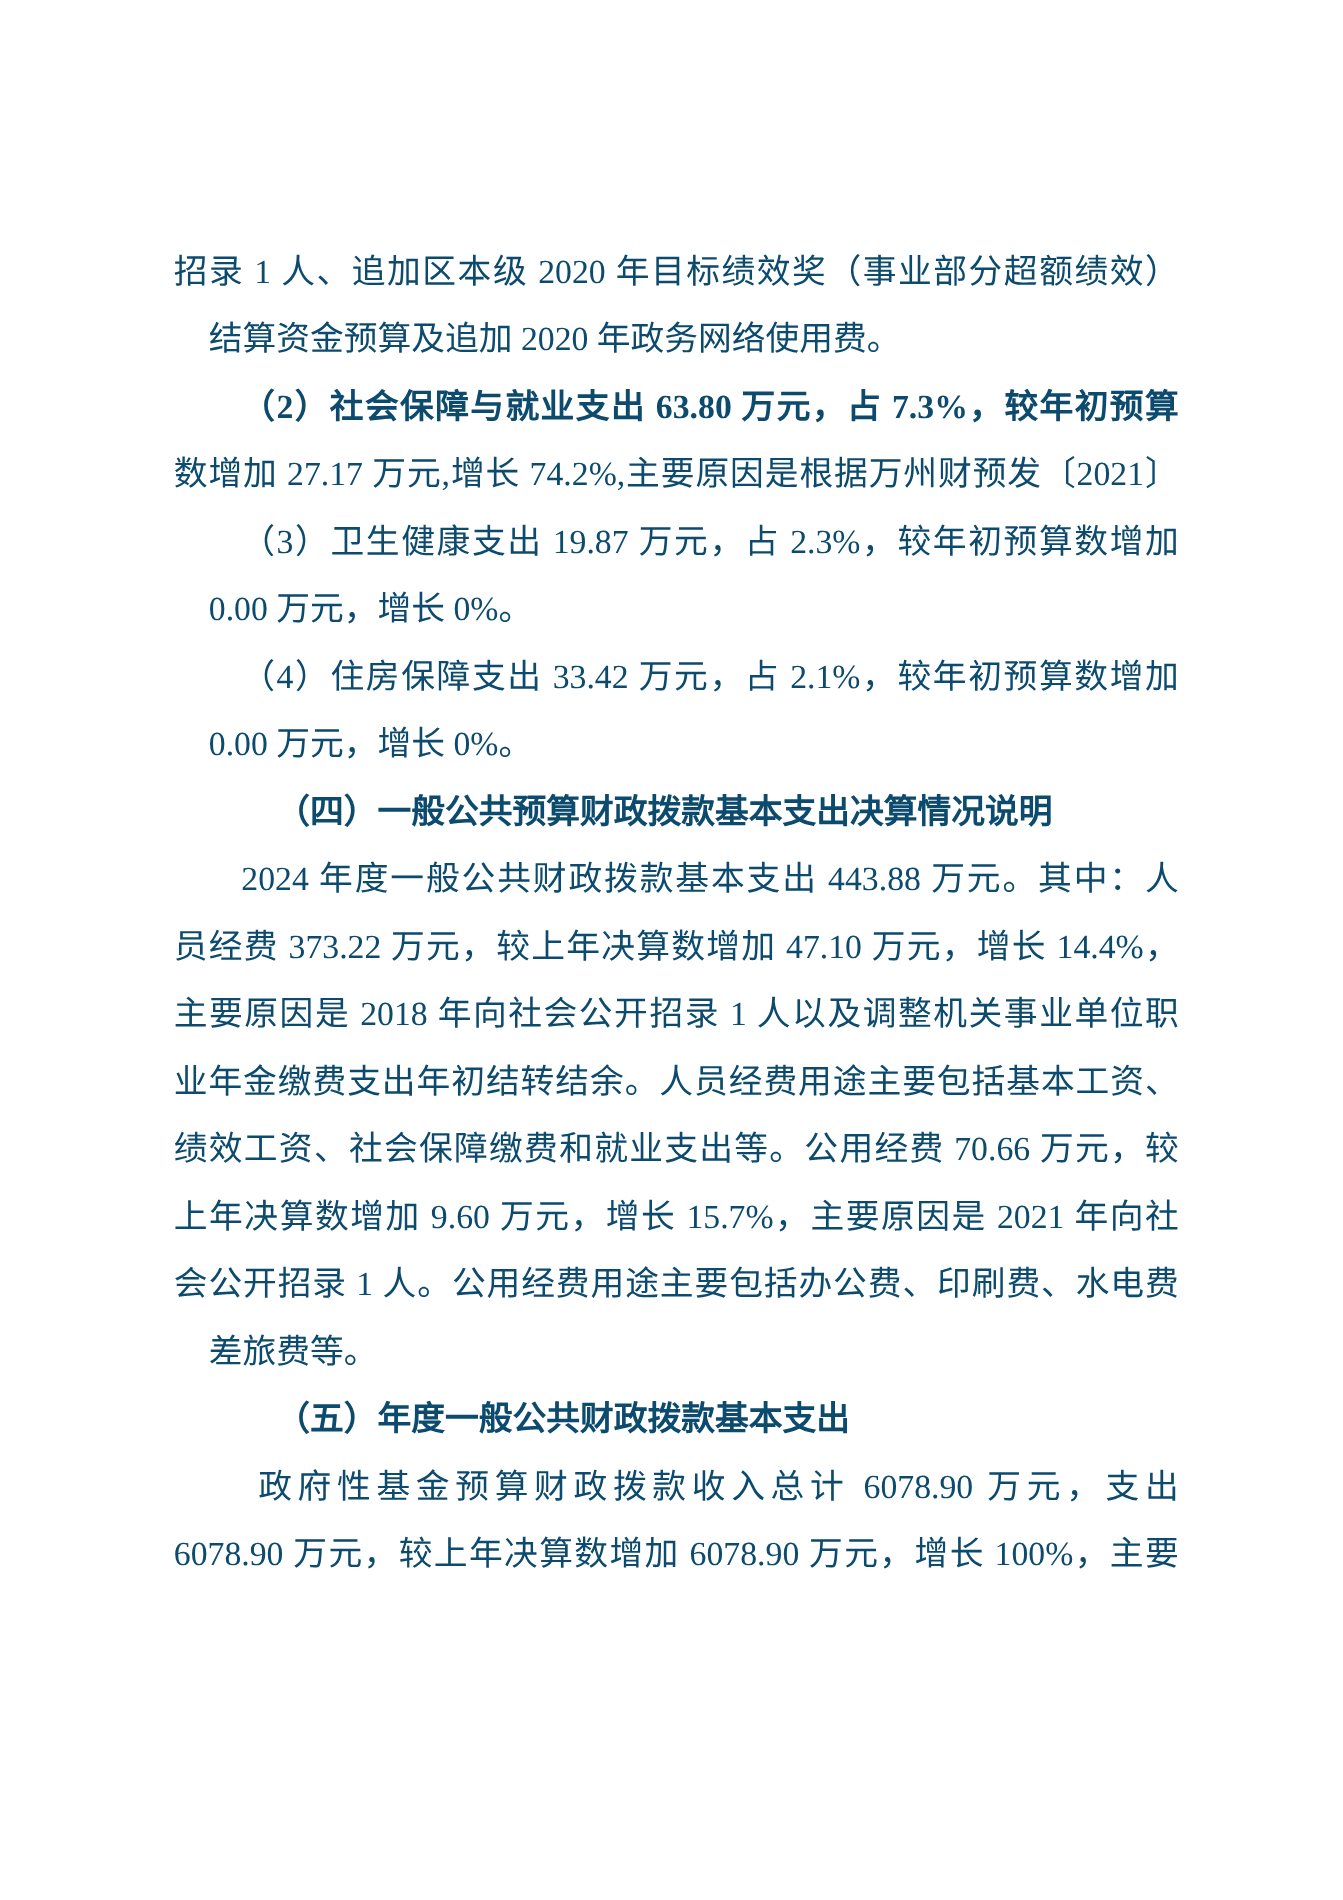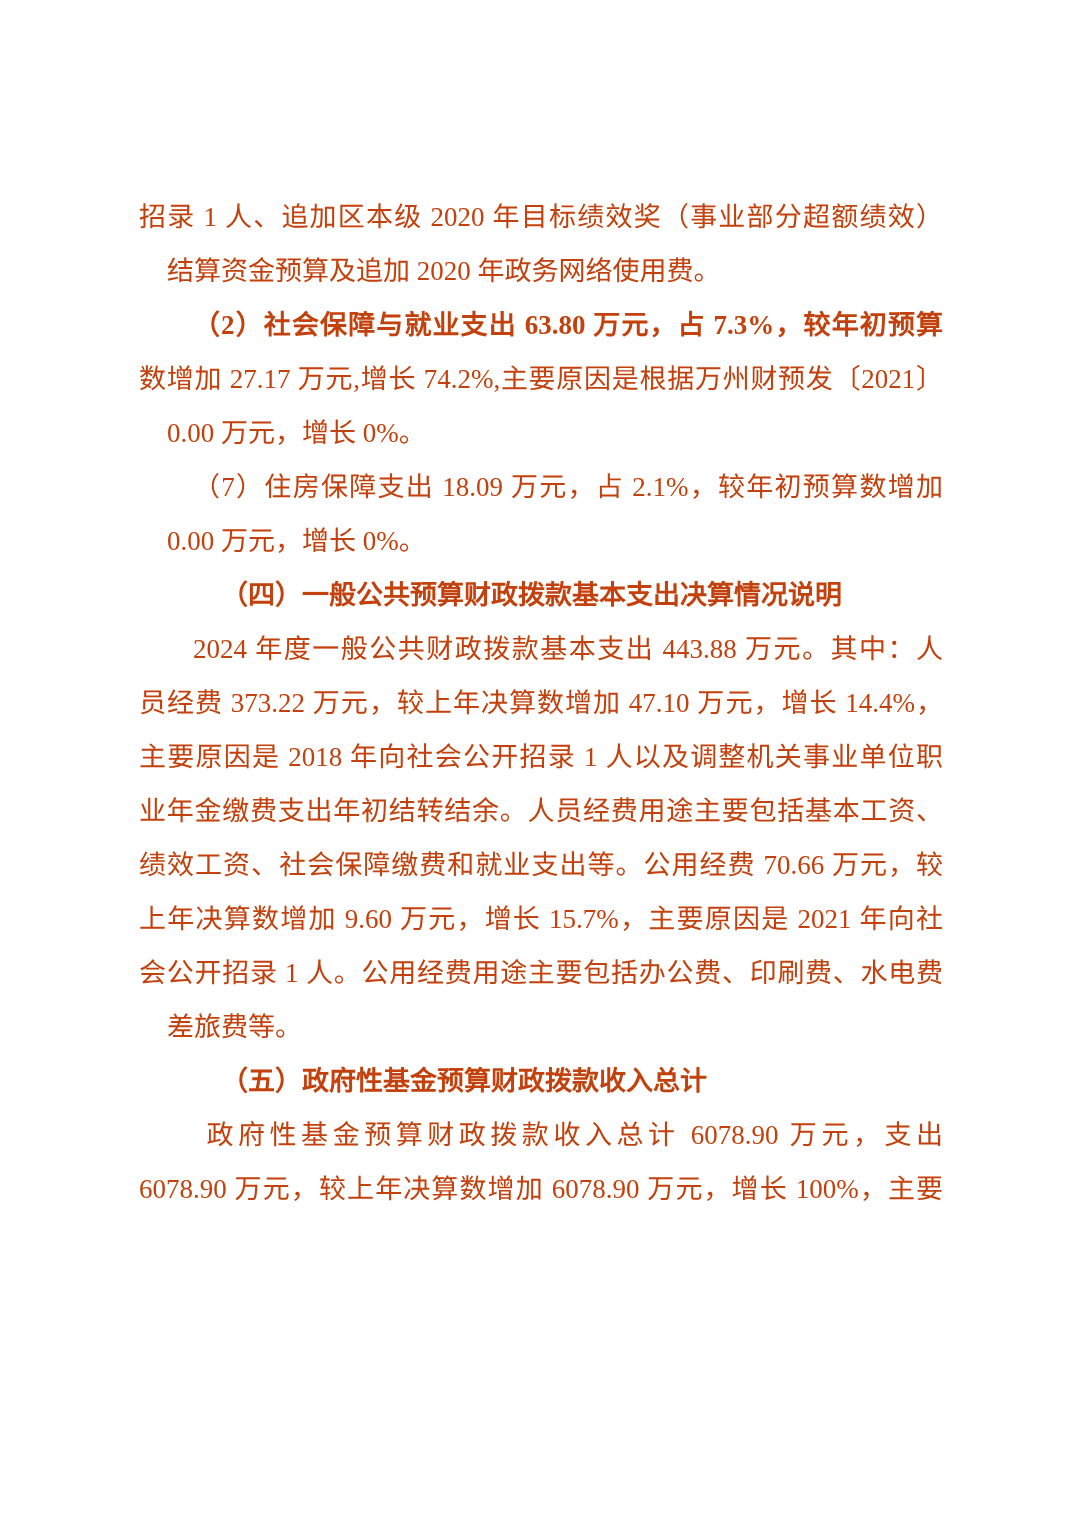--- a/index.html
+++ b/index.html
@@ -47,7 +47,7 @@
 <body>
 
 <div class="page" style="background: rgb(255, 255, 255);">
-  <div class="text-block" id="doc" style="color: #c2410c;">
+  <div class="text-block" id="doc" style="color: #0c4a6e;">
       <div class="para">
         <div class="line">招录 1 人、追加区本级 2020 年目标绩效奖（事业部分超额绩效）</div>
         <div class="line last">结算资金预算及追加 2020 年政务网络使用费。</div>

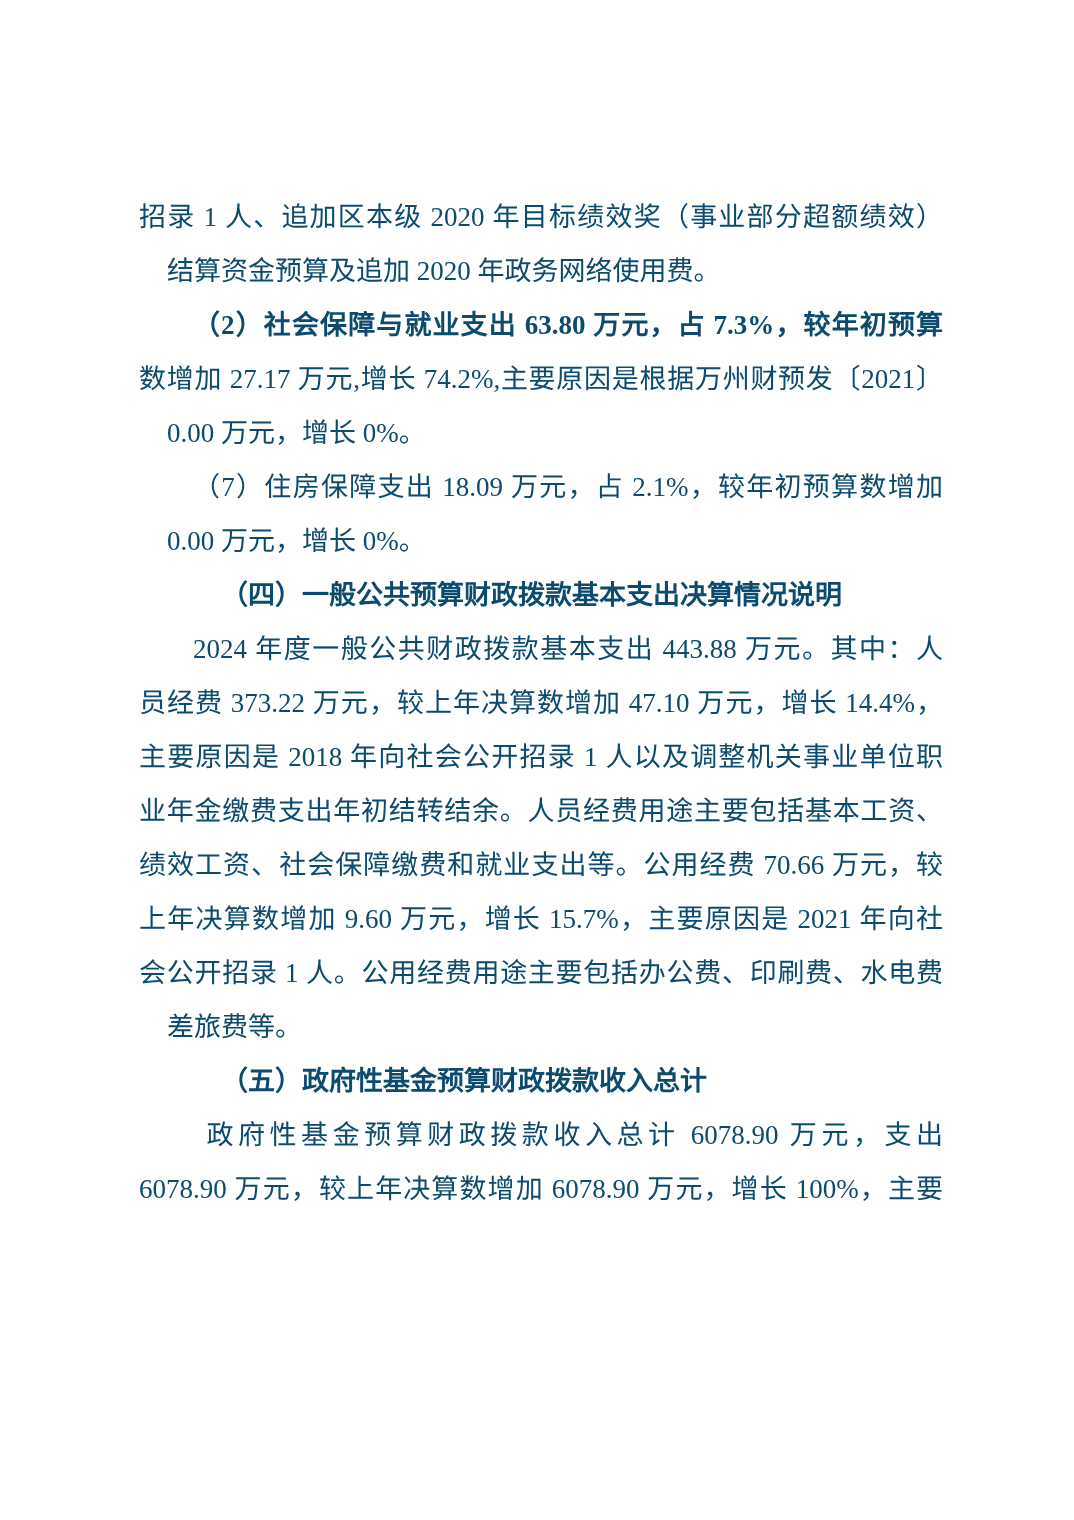--- a/index.html
+++ b/index.html
@@ -57,6 +57,7 @@
         <div class="line">数增加 27.17 万元,增长 74.2%,主要原因是根据万州财预发〔2021〕</div>
       </div>
       <div class="para">
+        <div class="line" style="padding-left: 2em;">（3）卫生健康支出 19.87 万元，占 2.3%，较年初预算数增加</div>
         <div class="line last">0.00 万元，增长 0%。</div>
       </div>
       <div class="para">

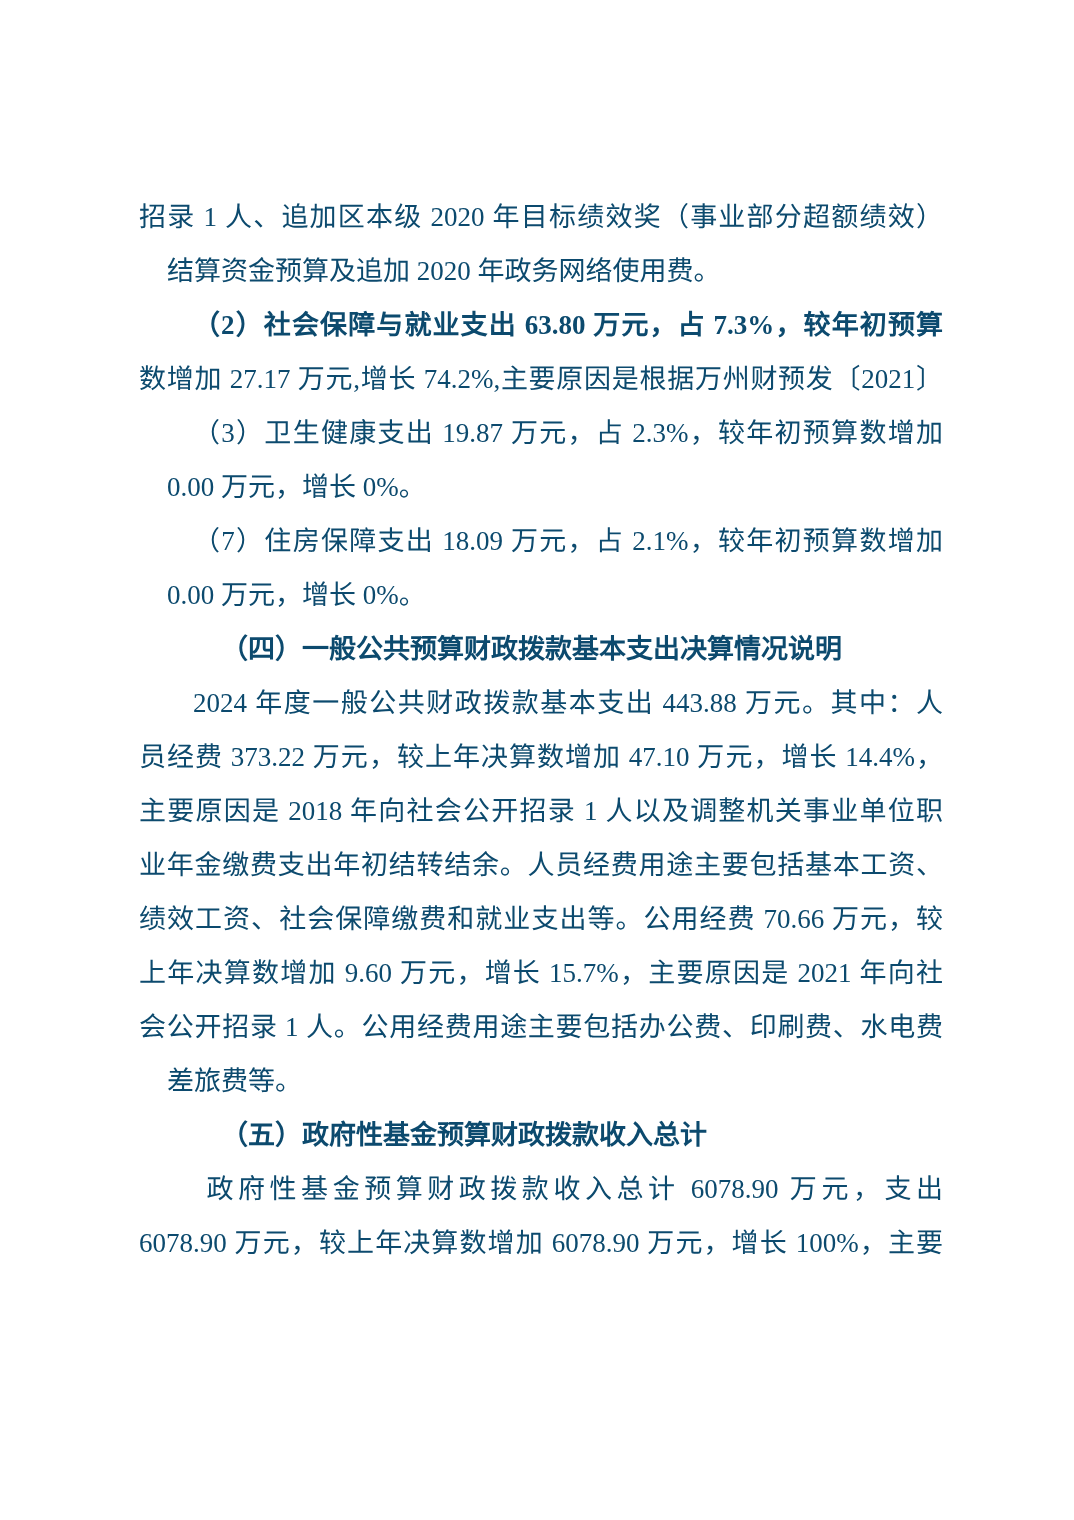--- a/index.html
+++ b/index.html
@@ -61,7 +61,7 @@
         <div class="line last">0.00 万元，增长 0%。</div>
       </div>
       <div class="para">
-        <div class="line" style="padding-left: 2em;">（7）住房保障支出 18.09 万元，占 2.1%，较年初预算数增加</div>
+        <div class="line" style="padding-left: 2em;">（4）住房保障支出 33.42 万元，占 2.1%，较年初预算数增加</div>
         <div class="line last">0.00 万元，增长 0%。</div>
       </div>
       <div class="para bold">

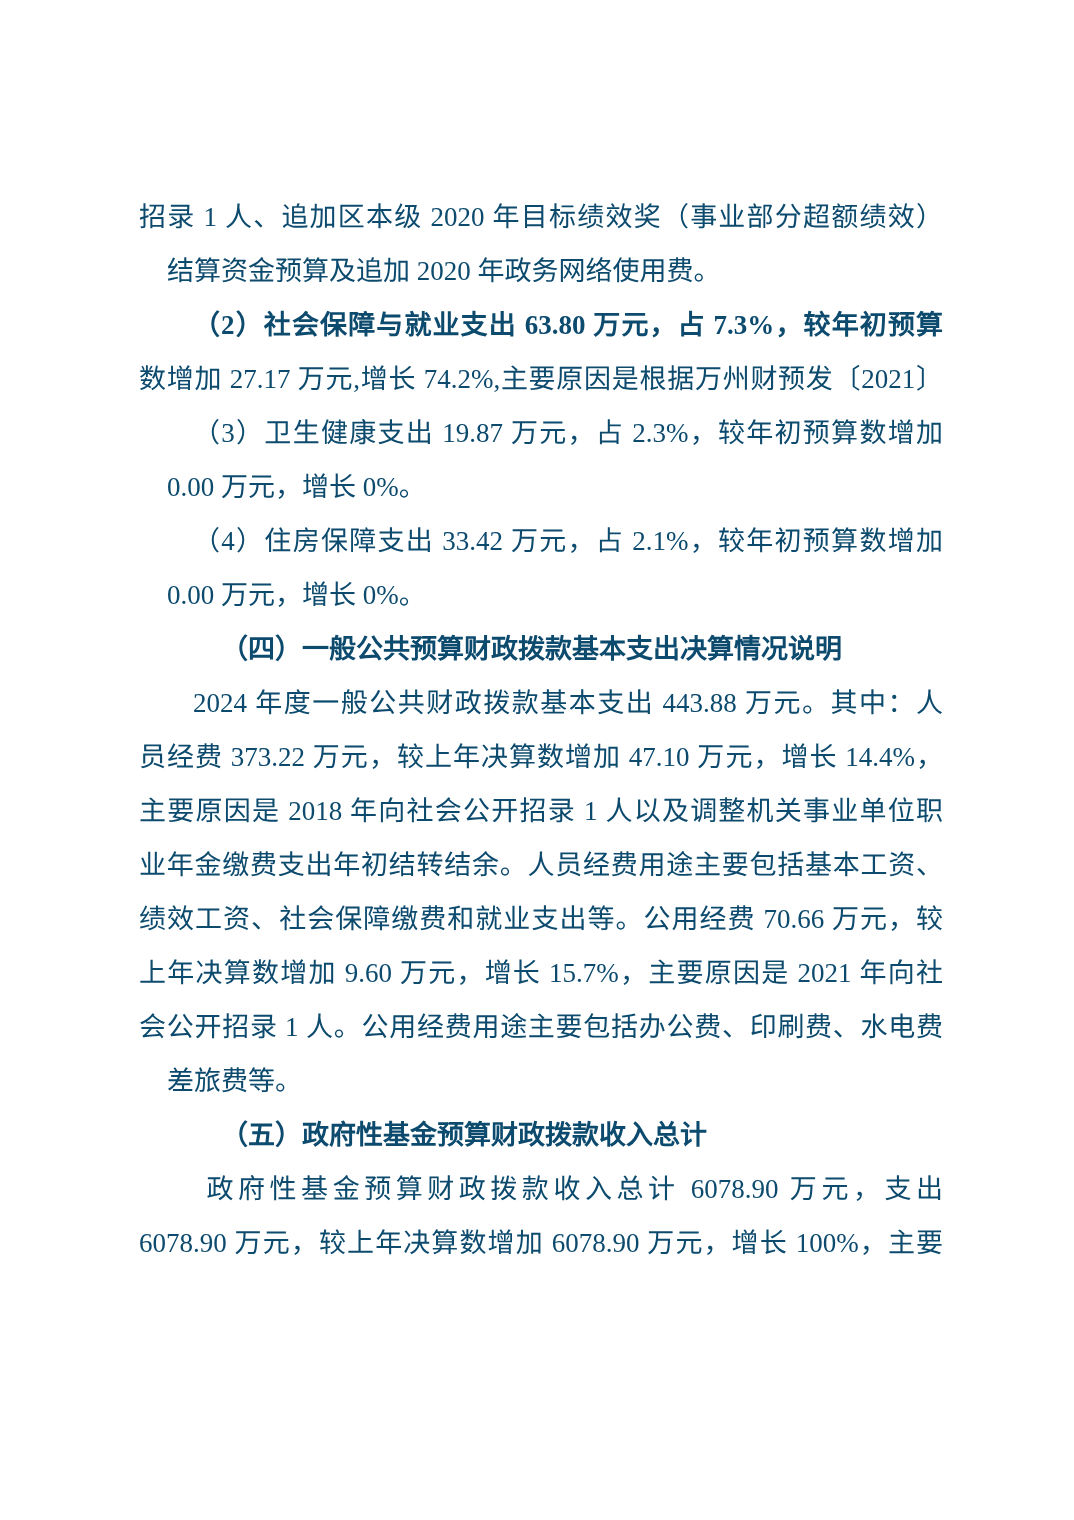--- a/index.html
+++ b/index.html
@@ -78,7 +78,7 @@
         <div class="line last">差旅费等。</div>
       </div>
       <div class="para bold">
-        <div class="line last" style="padding-left: 2em;">（五）政府性基金预算财政拨款收入总计</div>
+        <div class="line last" style="padding-left: 2em;">（五）年度一般公共财政拨款基本支出</div>
       </div>
       <div class="para">
         <div class="line" style="padding-left: 2.5em;">政府性基金预算财政拨款收入总计 6078.90 万元，支出</div>

